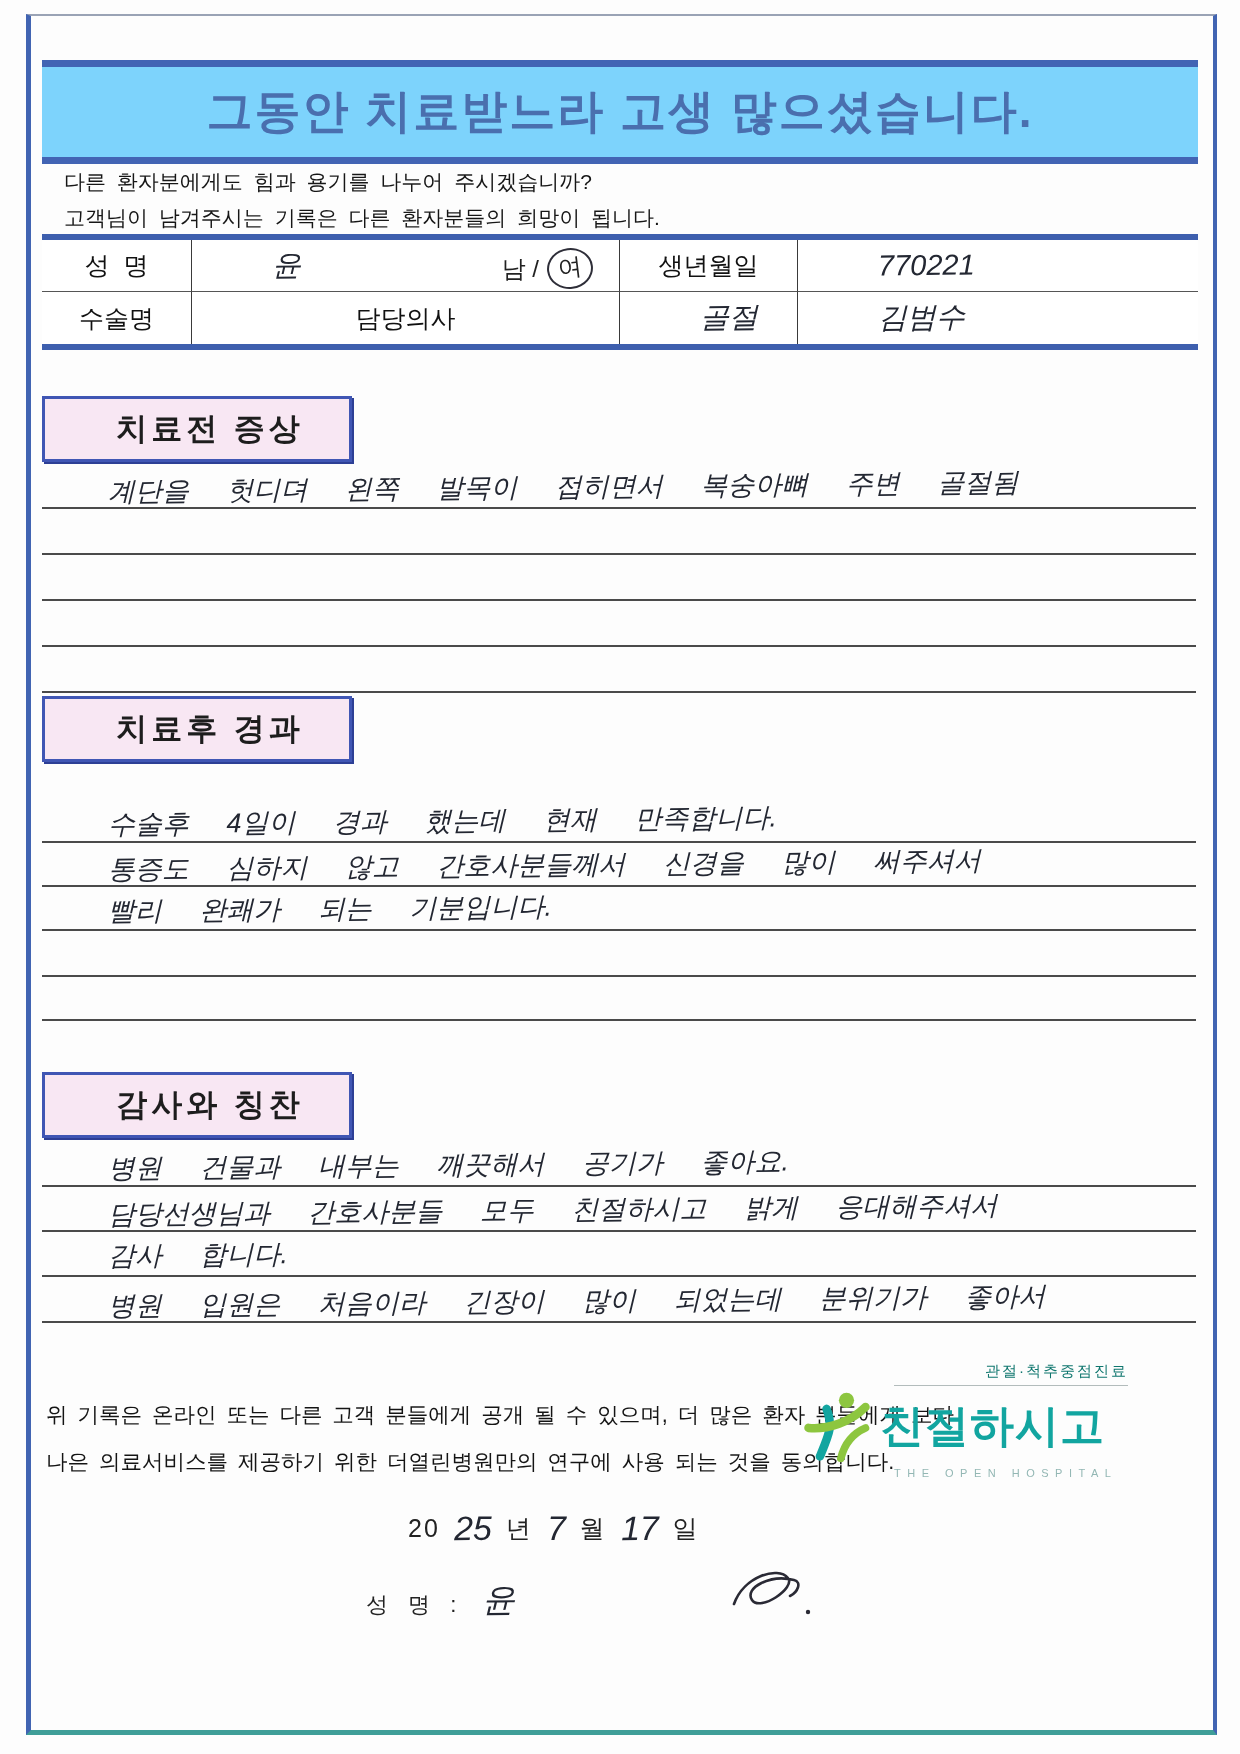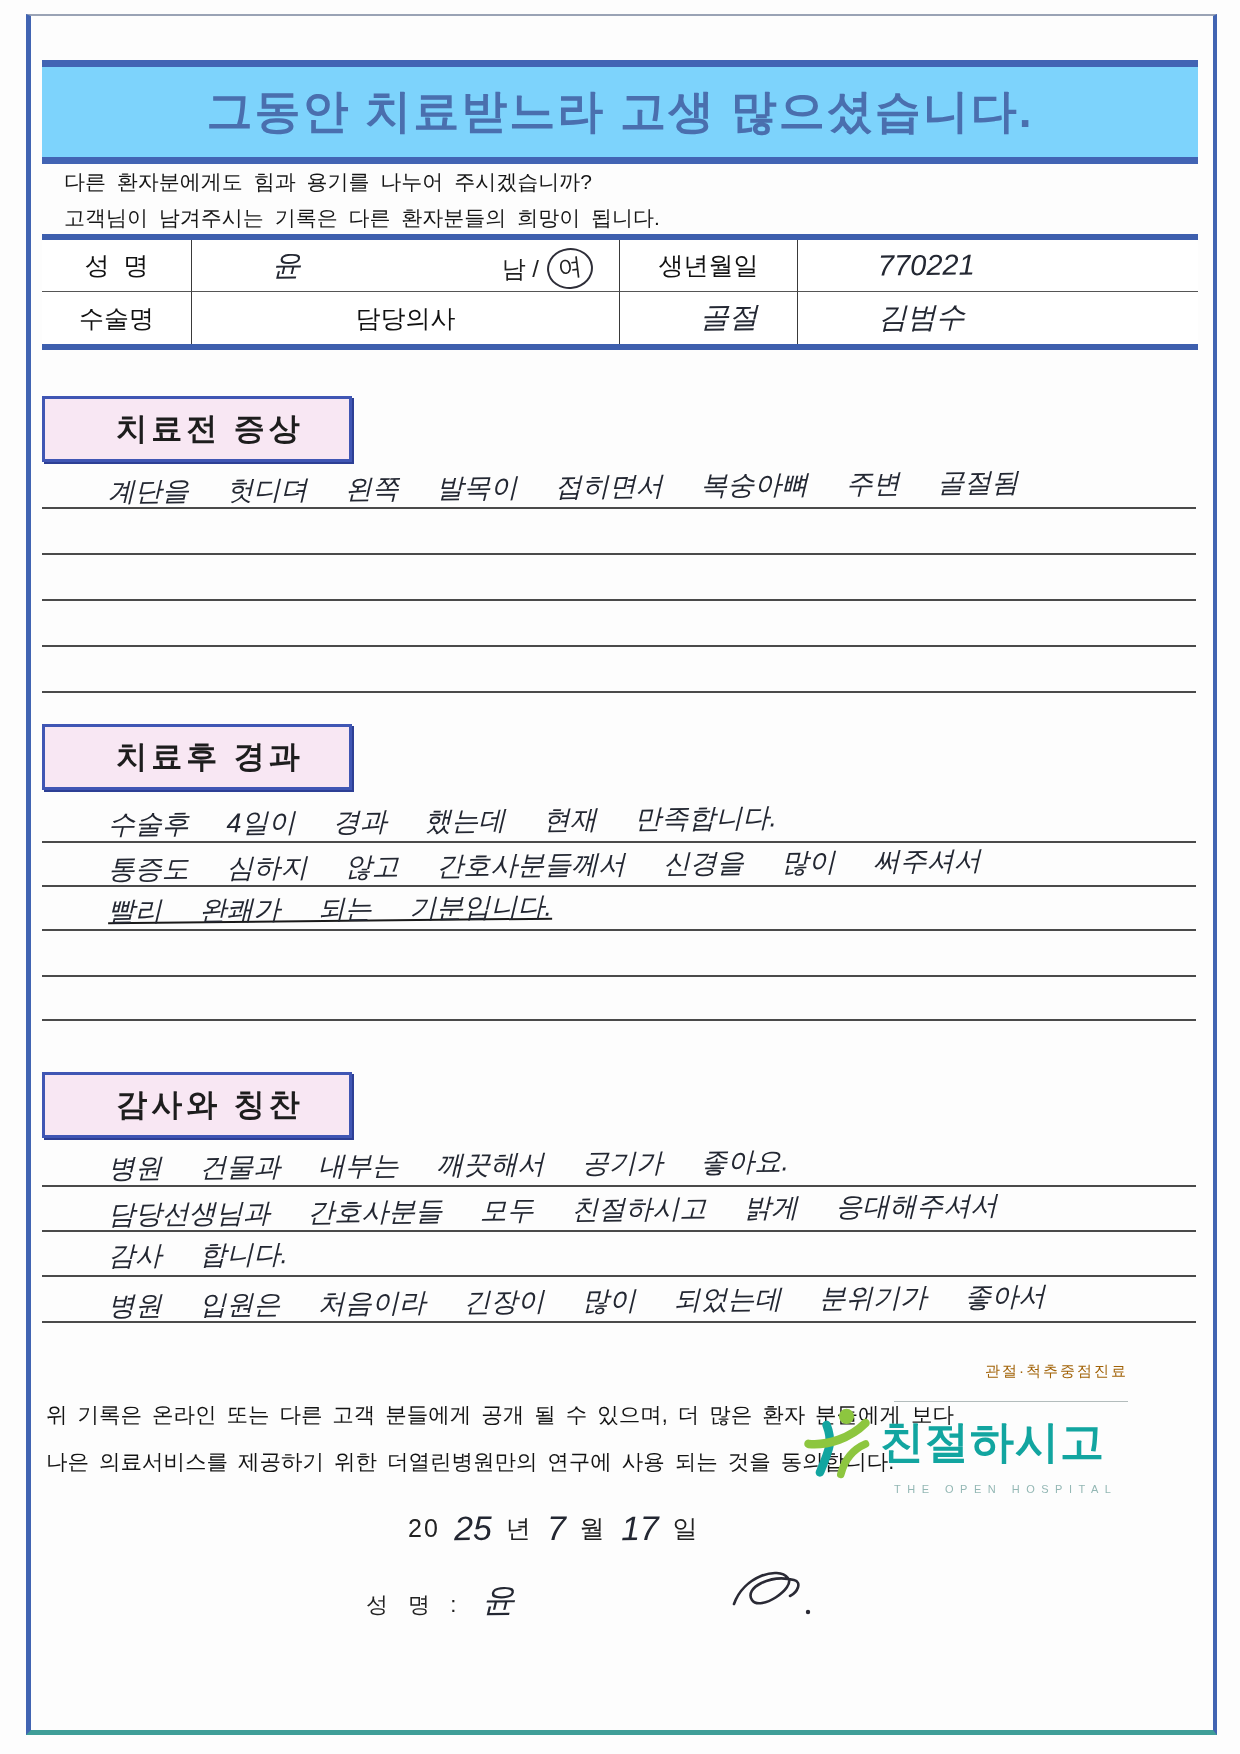--- a/index.html
+++ b/index.html
@@ -143,7 +143,7 @@
     <span class="hw"></span>
   </div>
 
-  <div class="secbox" style="top:724px;">
+  <div class="secbox" style="top:696px;">
     <div class="t">치료후 경과</div>
   </div>
   <div class="rline" style="top:799px;">

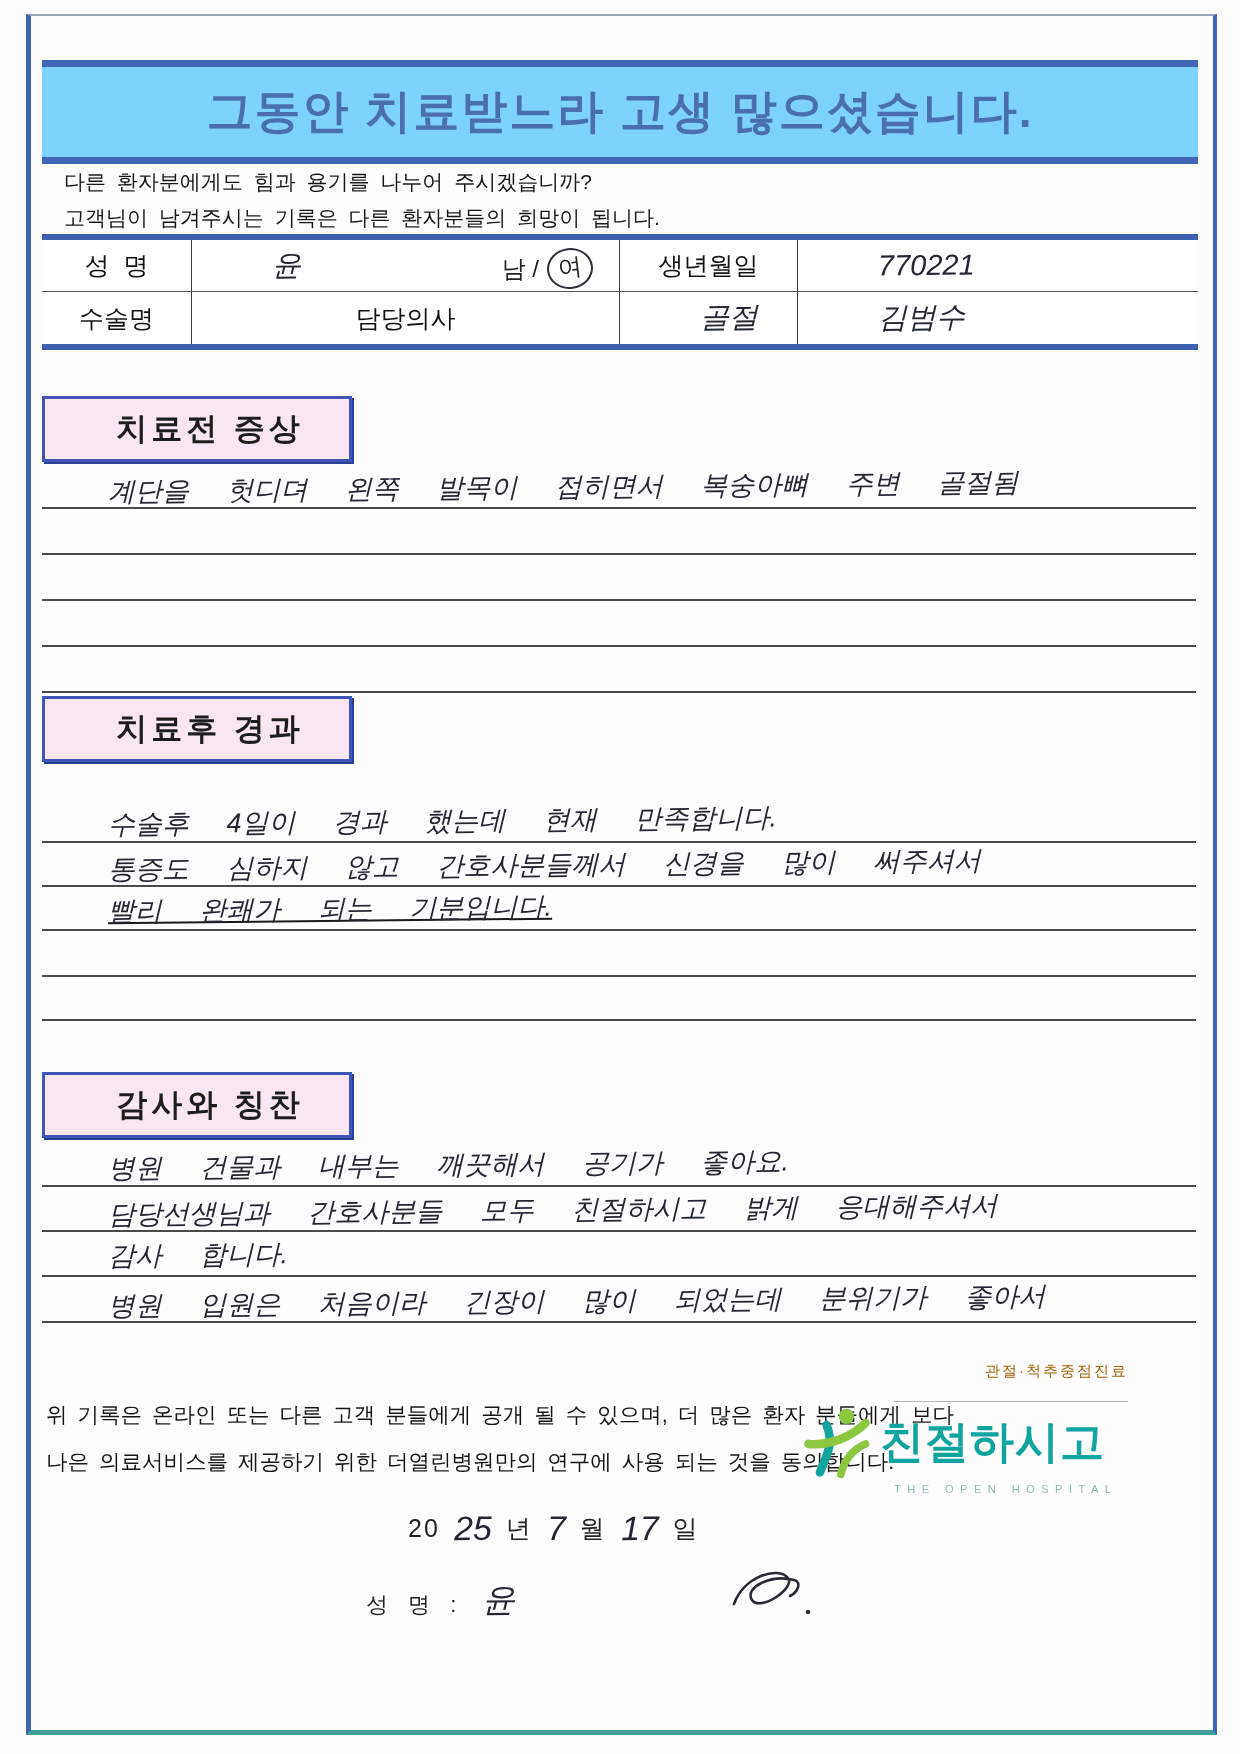--- a/index.html
+++ b/index.html
@@ -152,7 +152,7 @@
   <div class="rline" style="top:843px;">
     <span class="hw">통증도 심하지 않고 간호사분들께서 신경을 많이 써주셔서</span>
   </div>
-  <div class="rline" style="top:887px;text-decoration:underline;">
+  <div class="rline" style="top:887px;">
     <span class="hw">빨리 완쾌가 되는 기분입니다.</span>
   </div>
   <div class="rline" style="top:933px;">

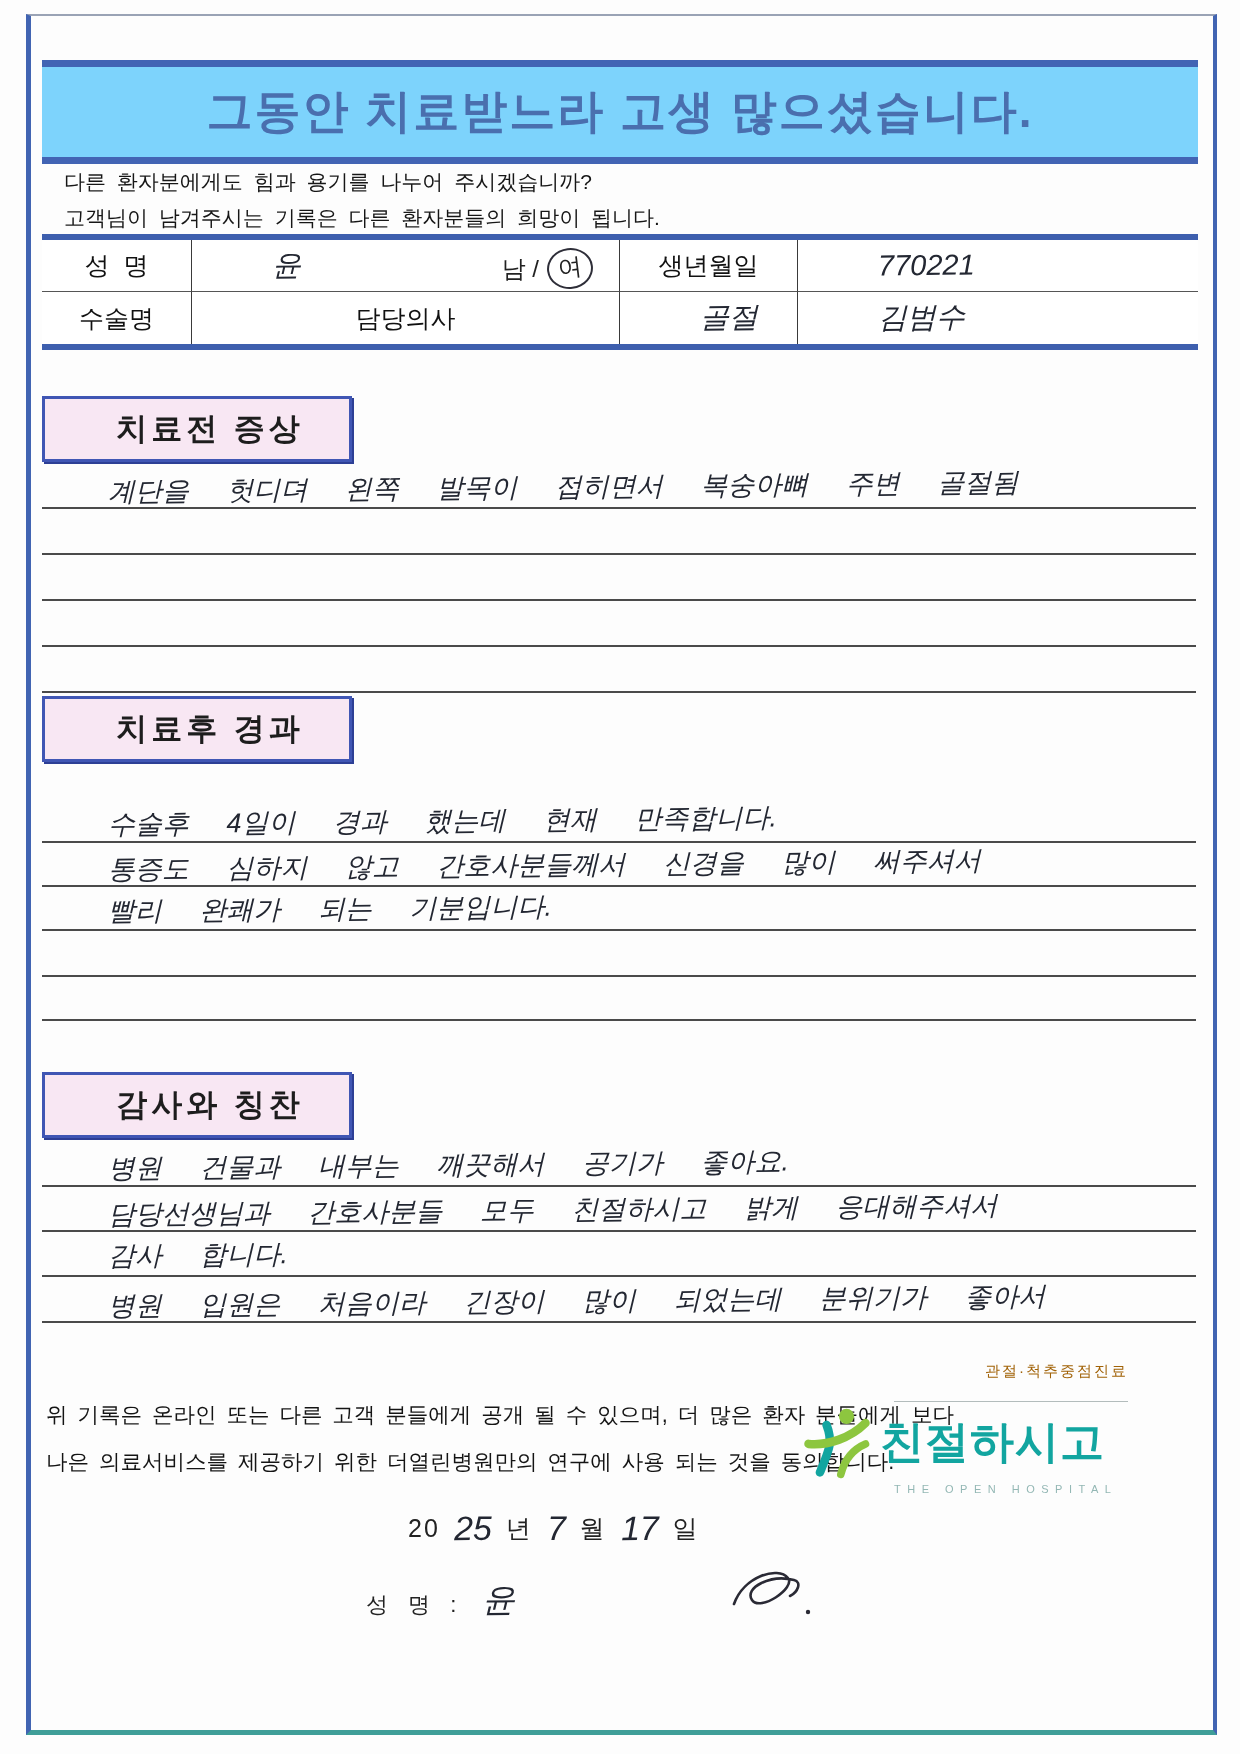--- a/index.html
+++ b/index.html
@@ -79,8 +79,8 @@
   
   .logo{position:absolute;left:798px;top:1362px;width:330px;}
   .logo .tagline{
-    margin-left:96px;text-align:right;font-size:15px;color:#a16207;letter-spacing:2px;
-    padding-bottom:20px;border-bottom:1px solid #b3bcbc;white-space:nowrap;overflow:hidden;
+    margin-left:96px;text-align:right;font-size:15px;color:#0f766e;letter-spacing:2px;
+    padding-bottom:4px;border-bottom:1px solid #b3bcbc;white-space:nowrap;overflow:hidden;
   }
   .logo .mainrow{display:flex;align-items:center;gap:4px;margin-top:2px;}
   .logo .name{font-size:44px;font-weight:bold;color:#12a5a0;letter-spacing:1px;white-space:nowrap;overflow:hidden;}

